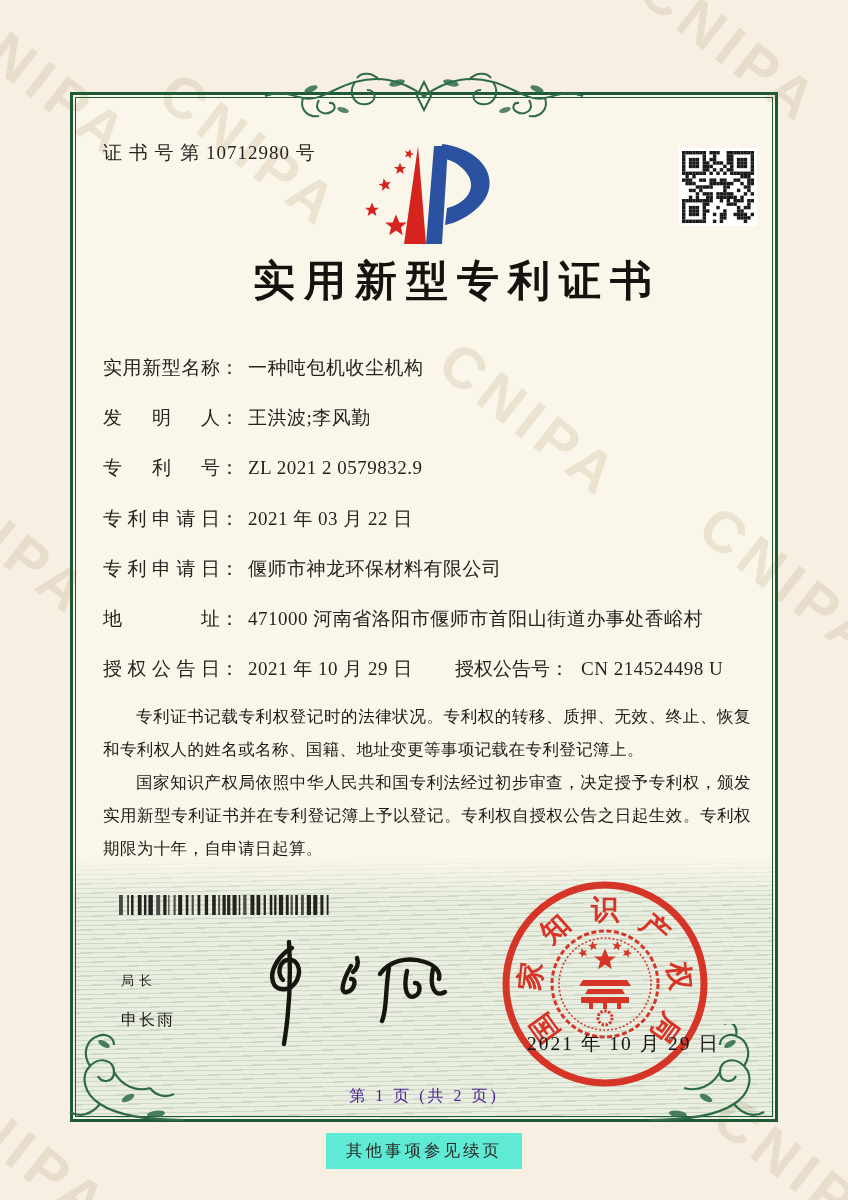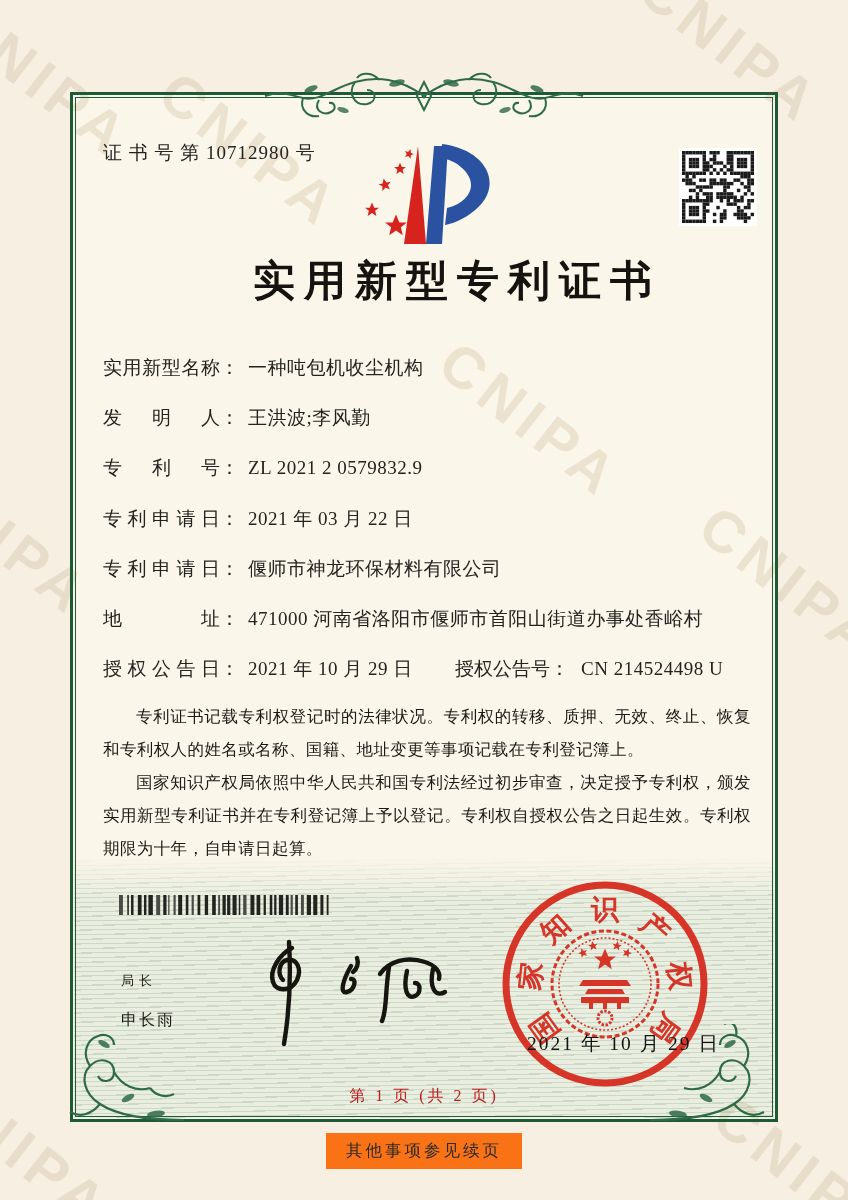--- a/index.html
+++ b/index.html
@@ -58,7 +58,7 @@
   .signature{position:absolute;left:238px;top:936px;}
   .seal{position:absolute;left:497px;top:876px;z-index:4;}
   .sealdate{position:absolute;left:527px;top:1030px;font-size:19.5px;color:#141414;letter-spacing:2px;z-index:5;}
-  .pageinfo{position:absolute;left:70px;width:708px;top:1086px;text-align:center;font-size:16px;color:#b91c1c;letter-spacing:3px;}
+  .pageinfo{position:absolute;left:70px;width:708px;top:1086px;text-align:center;font-size:16px;color:#4c1d95;letter-spacing:3px;}
   .notebox{
     position:absolute;left:424px;top:1133px;transform:translateX(-50%);
     background:#f97316;padding:7px 20px;font-size:16.5px;color:#2a2824;letter-spacing:3px;white-space:nowrap;z-index:5;

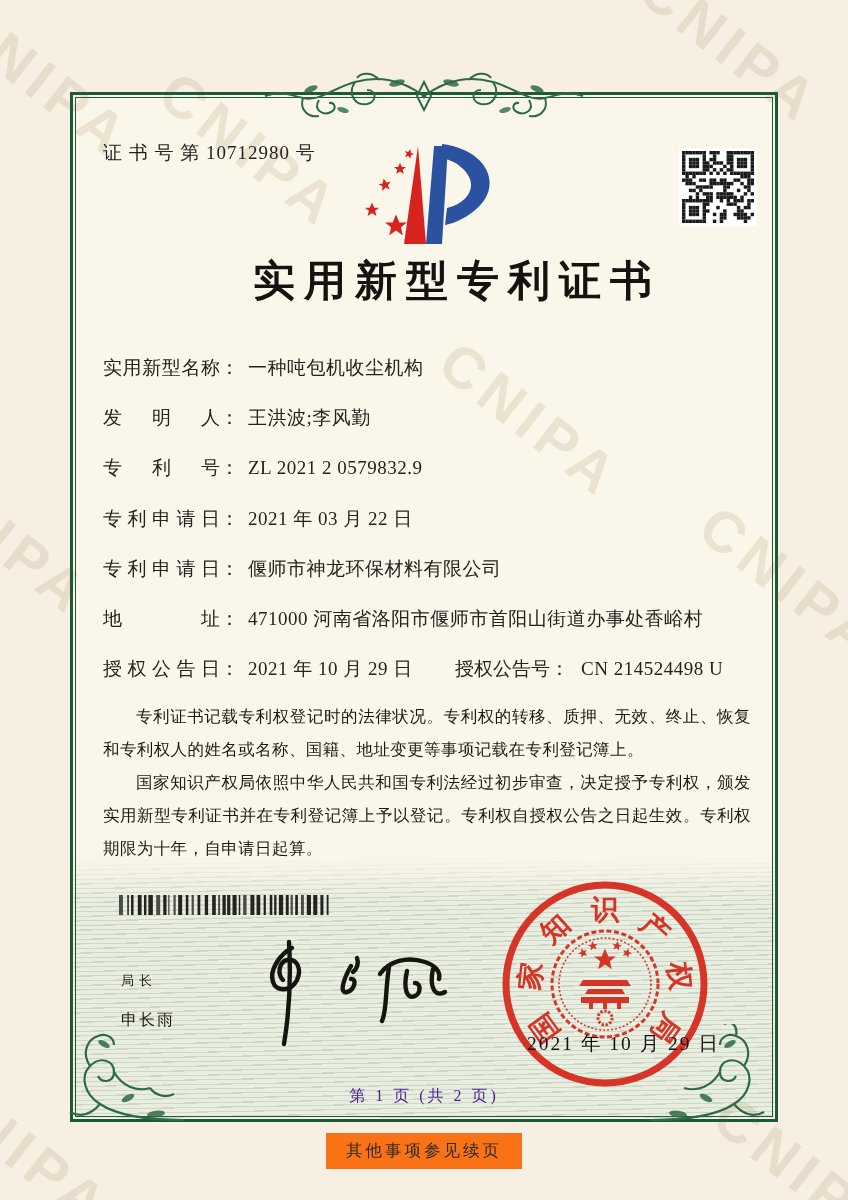--- a/index.html
+++ b/index.html
@@ -61,7 +61,7 @@
   .pageinfo{position:absolute;left:70px;width:708px;top:1086px;text-align:center;font-size:16px;color:#4c1d95;letter-spacing:3px;}
   .notebox{
     position:absolute;left:424px;top:1133px;transform:translateX(-50%);
-    background:#f97316;padding:7px 20px;font-size:16.5px;color:#2a2824;letter-spacing:3px;white-space:nowrap;z-index:5;
+    background:#5eead4;padding:7px 20px;font-size:16.5px;color:#2a2824;letter-spacing:3px;white-space:nowrap;z-index:5;
   }
 </style>
 </head>

